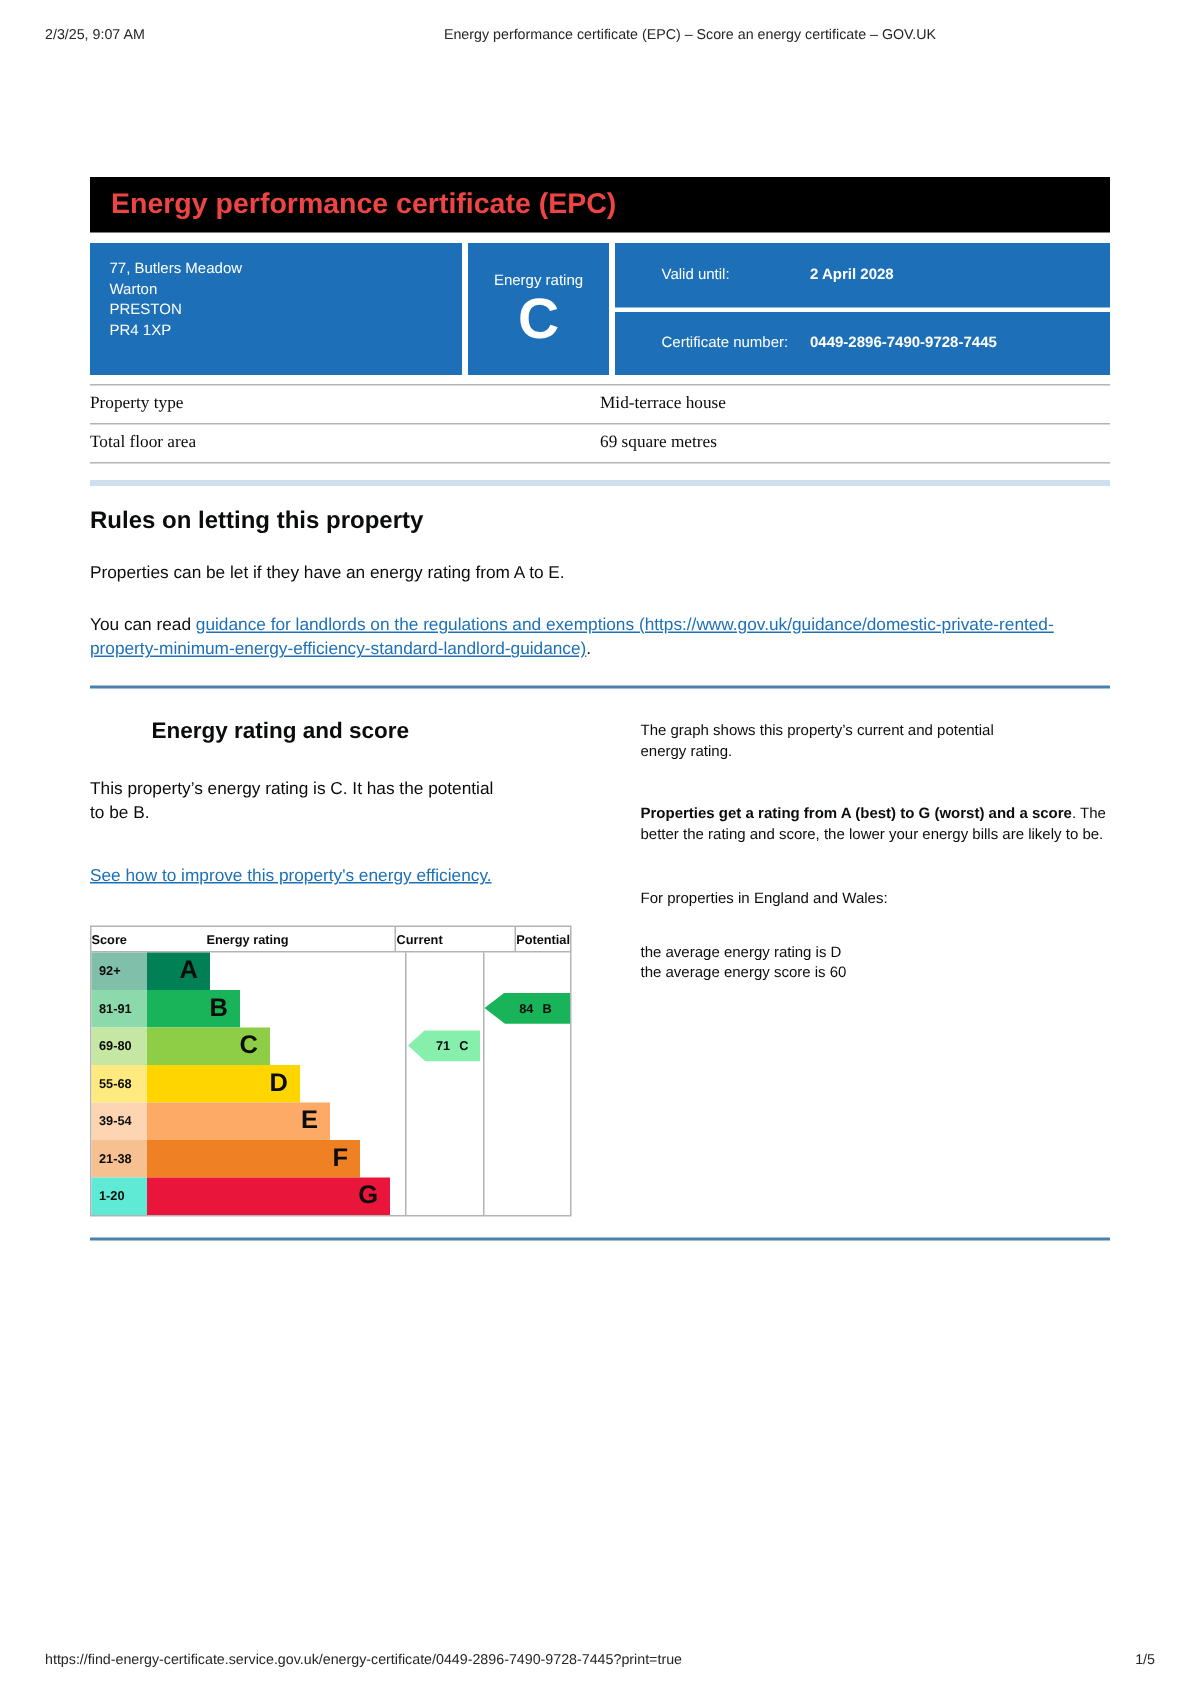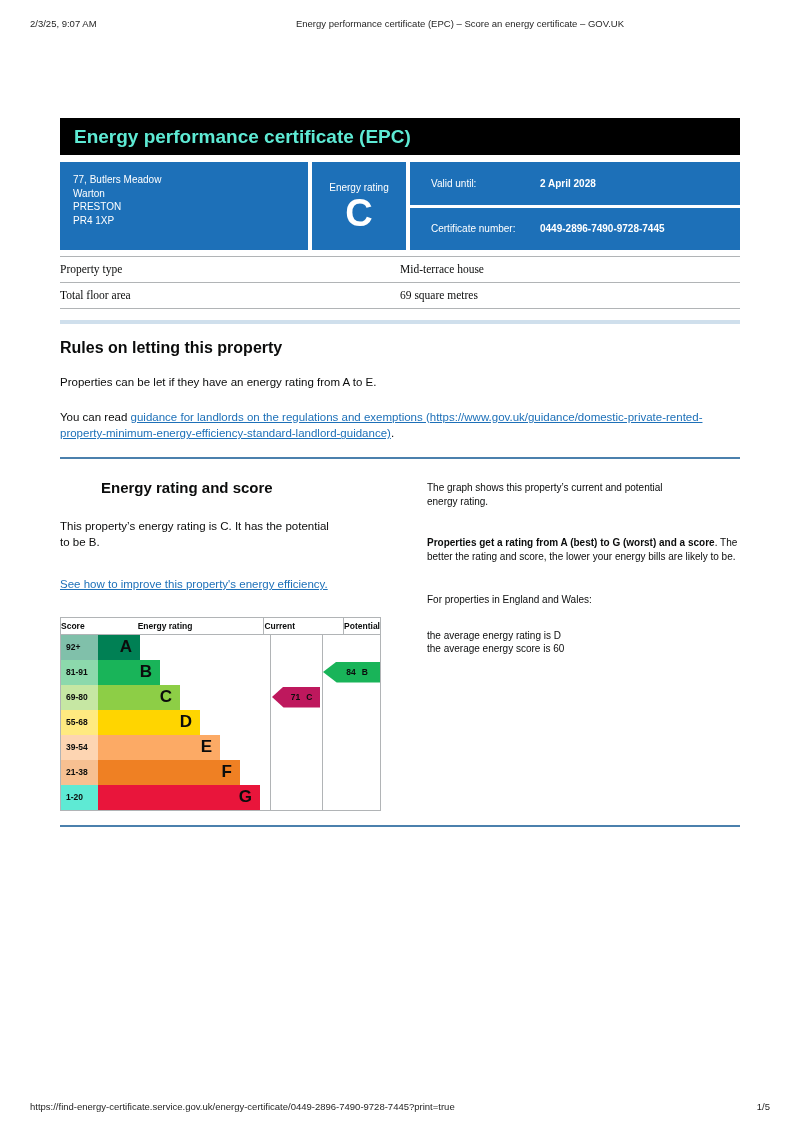--- a/index.html
+++ b/index.html
@@ -18,7 +18,7 @@
   .content { position:absolute; left:60px; top:118px; width:680px; }
 
   
-  .banner { height:37px; background:#000; color:#5eead4; display:flex; align-items:center; padding-left:14px; }
+  .banner { height:37px; background:#000; color:#ef4444; display:flex; align-items:center; padding-left:14px; }
   .banner h1 { font-size:19px; font-weight:bold; }
 
   

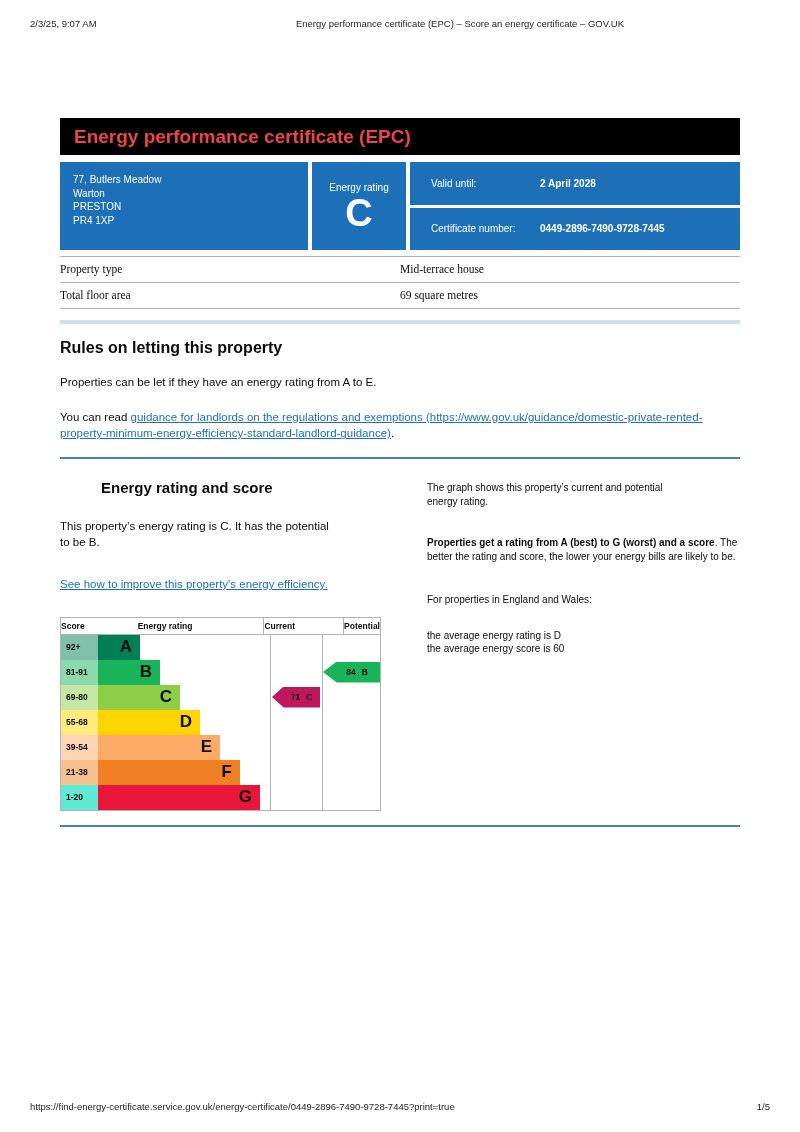--- a/index.html
+++ b/index.html
@@ -30,7 +30,7 @@
   .rating-box .rb-letter { font-size:38px; font-weight:bold; line-height:1.1; }
   .validity { flex:1; display:flex; flex-direction:column; gap:3px; }
   .v-box { flex:1; display:flex; align-items:center; font-size:10px; }
-  .v-label { width:130px; padding-left:21px; }
+  .v-label { width:130px; padding-left:31px; }
   .v-value { font-weight:bold; }
 
   

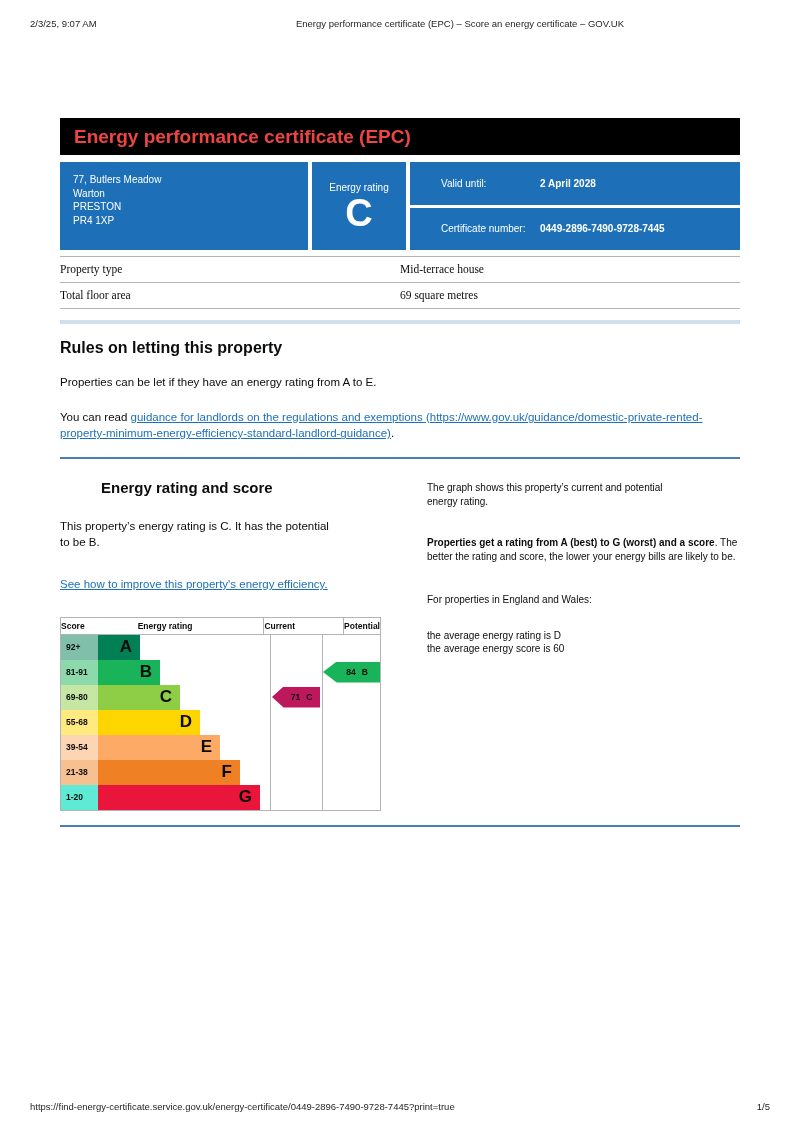--- a/index.html
+++ b/index.html
@@ -186,7 +186,7 @@
           </div>
           <div class="vline v1"></div>
           <div class="vline v2"></div>
-          <div class="epc-arrow arrow-current" style="background: #be185d;">
+          <div class="epc-arrow arrow-current" style="background: #86efac;">
             <span>71</span>
               <span>C</span>
           </div>

